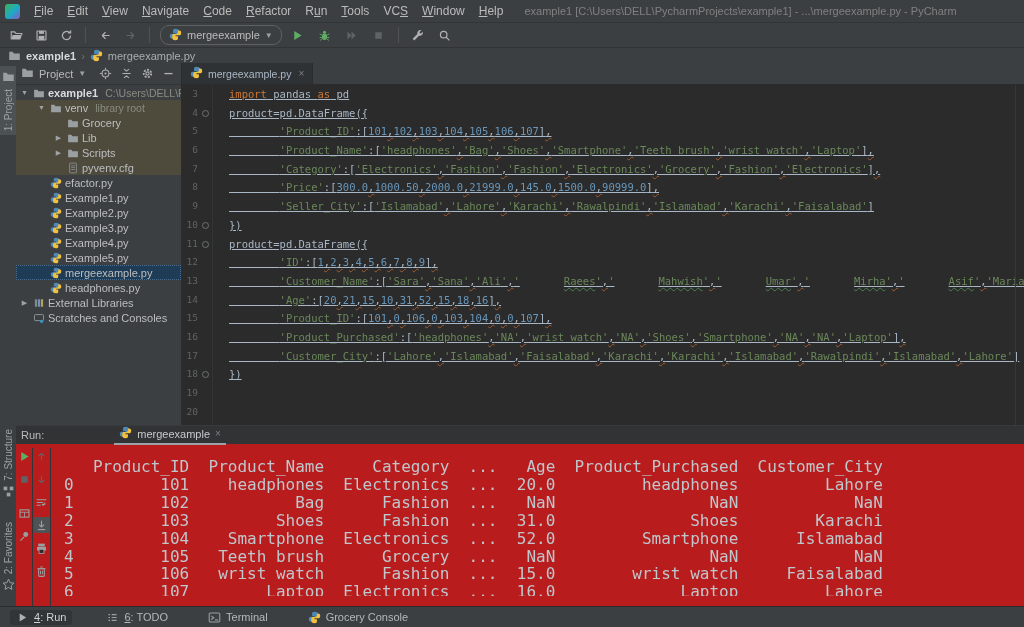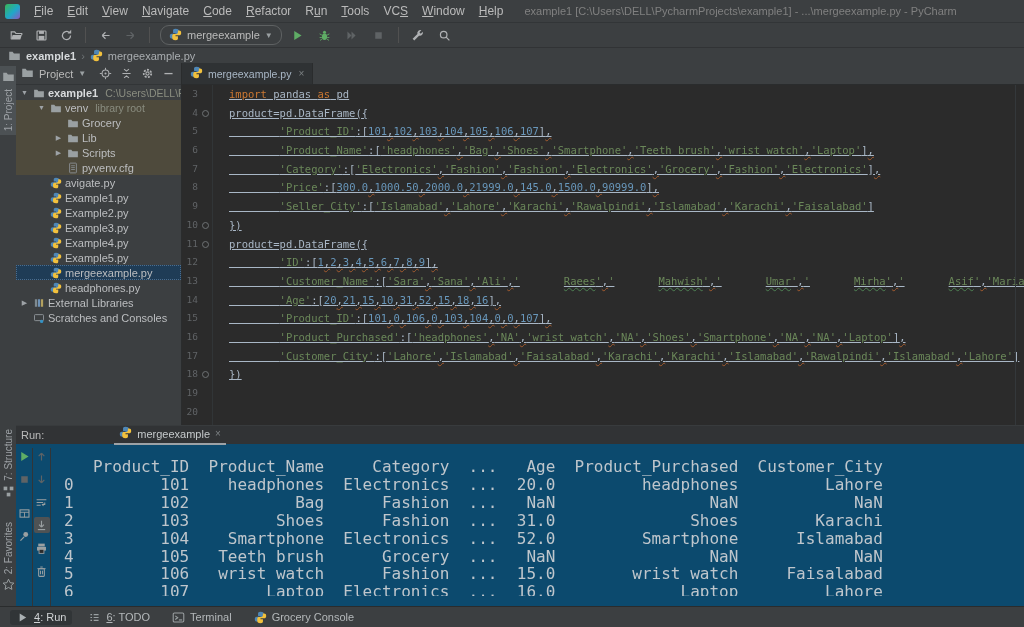--- a/index.html
+++ b/index.html
@@ -380,7 +380,7 @@
               <path fill="#f2c13d" d="M8 15c3 0 3-1.5 3-2.5V10H8V9h4.5c1.5 0 2.5-1 2.5-3s-1-3-2.5-3H11v2c0 1.5-1 2.5-2.5 2.5H6c-1 0-2 .8-2 2v2.5C4 14 5 15 8 15z"></path>
             </svg>
           </span>
-          <span class="tlabel">avigate.py</span>
+          <span class="tlabel">efactor.py</span>
         </div>
         <div class="trow" style="padding-left:20px">
           <span class="arrow"></span>

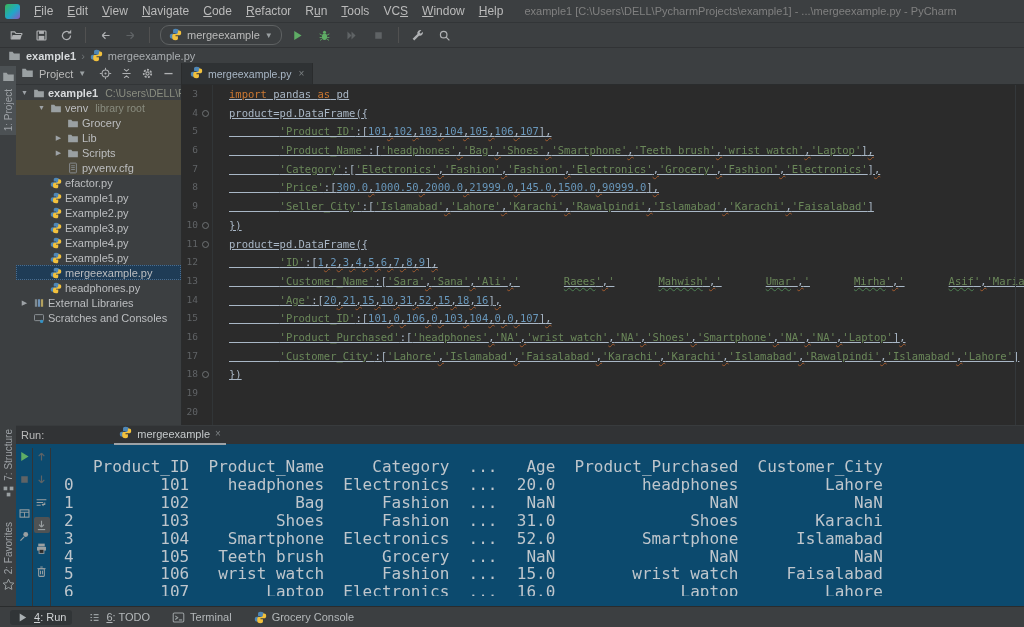--- a/index.html
+++ b/index.html
@@ -77,7 +77,7 @@
   .mline{position:absolute;left:833px;top:0;bottom:0;width:1px;background:#34383b;}
 
   
-  .runp{position:absolute;left:16px;top:425px;right:0;bottom:20px;background:#0c4a6e;
+  .runp{position:absolute;left:16px;top:425px;right:0;bottom:20px;background:#b91c1c;
         border-top:1px solid #383b3d;}
   .run-h{height:18px;display:flex;align-items:center;padding-left:5px;background:#313335;
          font-size:11px;color:#bbbbbb;}

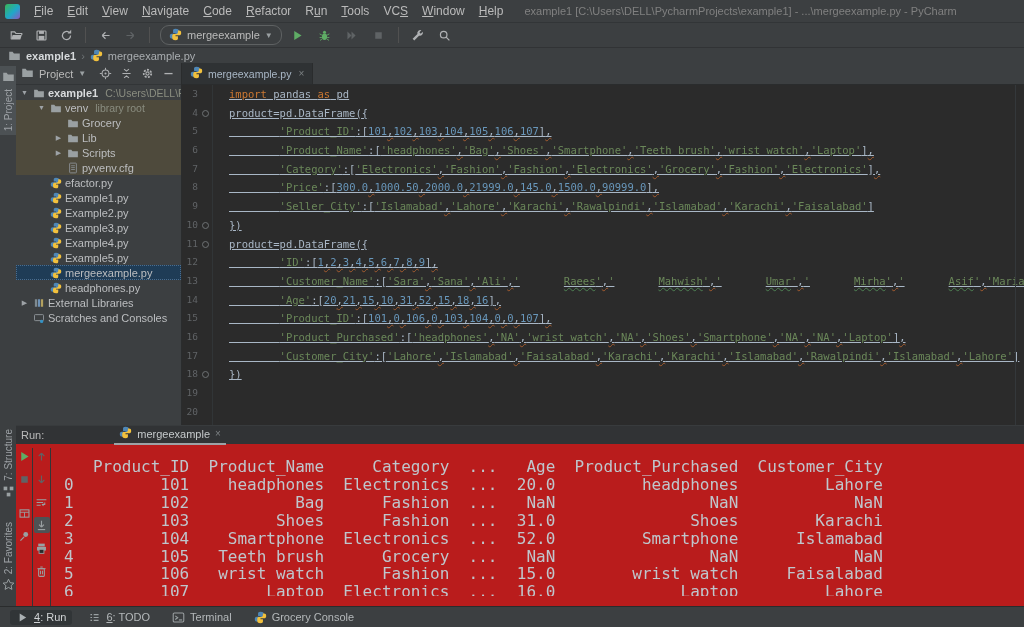--- a/index.html
+++ b/index.html
@@ -97,7 +97,7 @@
 
   
   .statusbar{position:absolute;left:0;right:0;bottom:0;height:20px;background:#3c3f41;
-             border-top:1px solid #2a2c2d;display:flex;align-items:center;gap:10px;
+             border-top:1px solid #2a2c2d;display:flex;align-items:center;gap:28px;
              padding-left:10px;font-size:11px;color:#b4b8ba;}
   .sb-item{display:flex;align-items:center;gap:5px;padding:1px 6px;border-radius:3px;white-space:nowrap;}
   .sb-item.active{background:#313537;color:#d0d3d5;}

